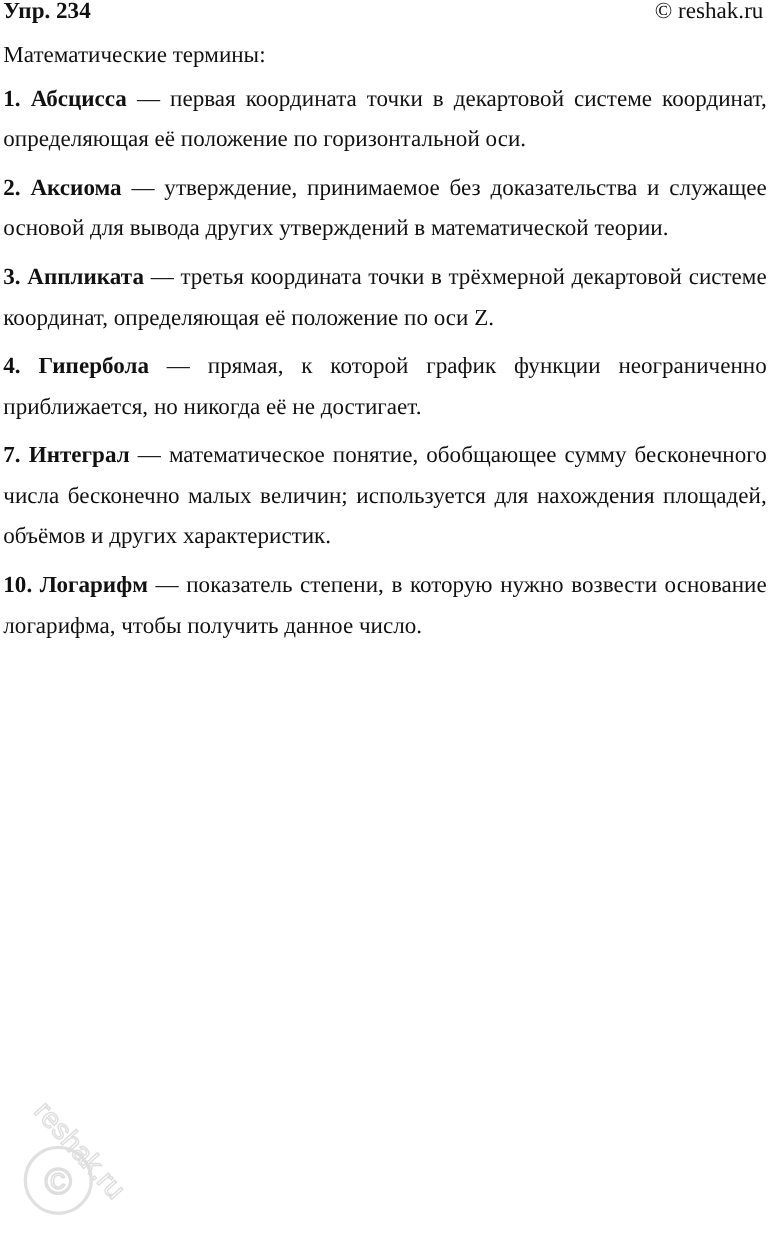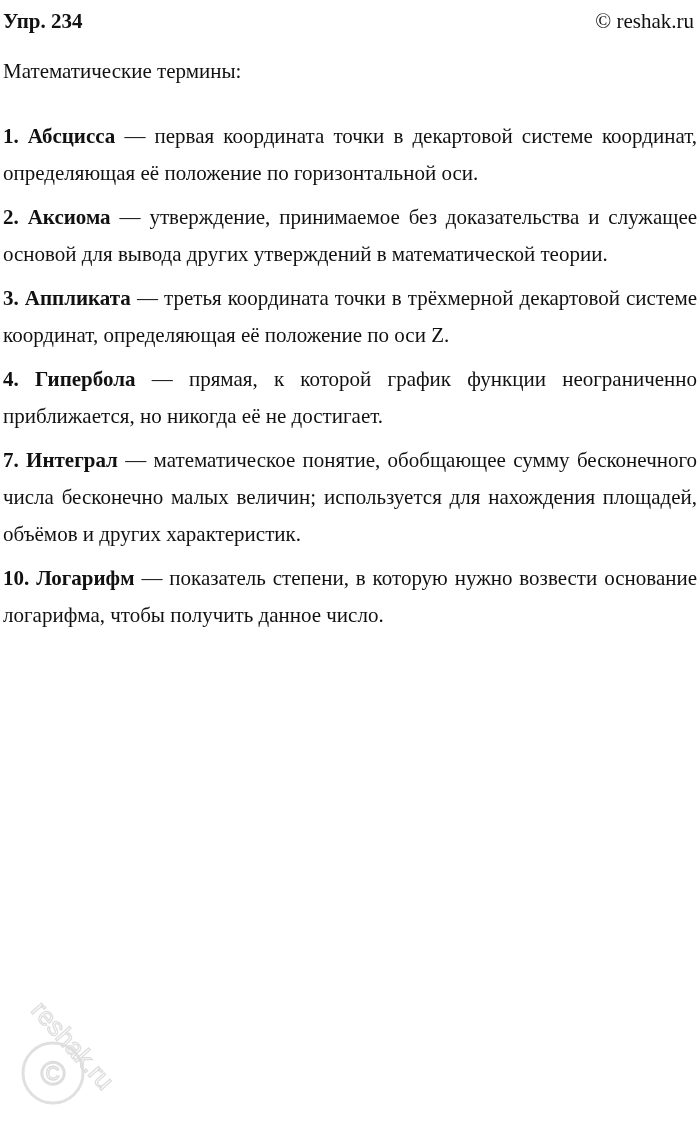--- a/index.html
+++ b/index.html
@@ -18,7 +18,7 @@
     .page {
       position: absolute;
       left: 0;
-      top: 12px;
+      top: 0;
       width: 694px;
       padding: 0 3px 0 3px;
     }

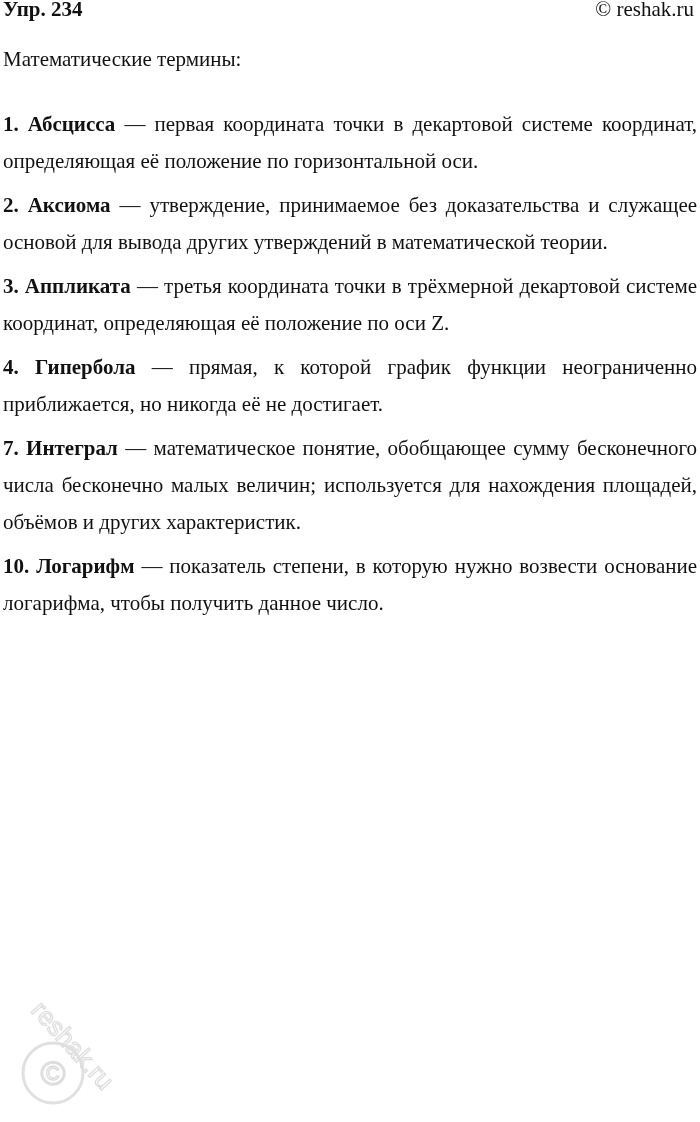--- a/index.html
+++ b/index.html
@@ -41,7 +41,7 @@
     .intro {
       font-size: 21px;
       line-height: 24px;
-      margin-top: 20px;
+      margin-top: 10px;
       height: 24px;
     }
     .terms {

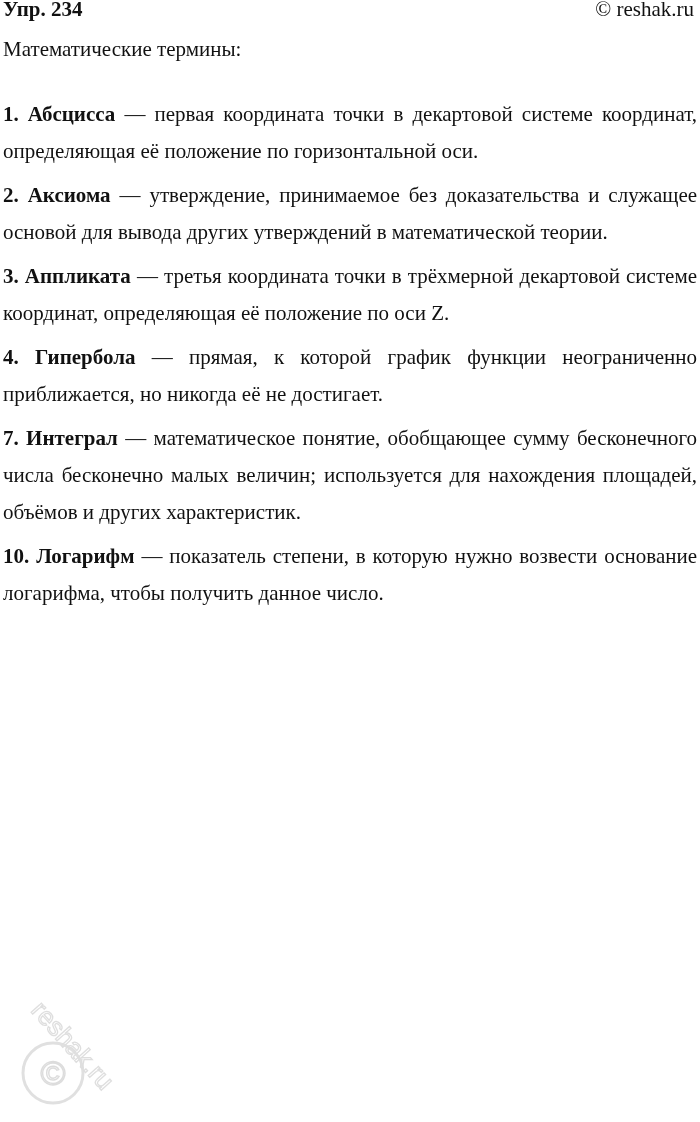--- a/index.html
+++ b/index.html
@@ -45,7 +45,7 @@
       height: 24px;
     }
     .terms {
-      margin-top: 35px;
+      margin-top: 10px;
     }
     .term {
       font-size: 21px;

